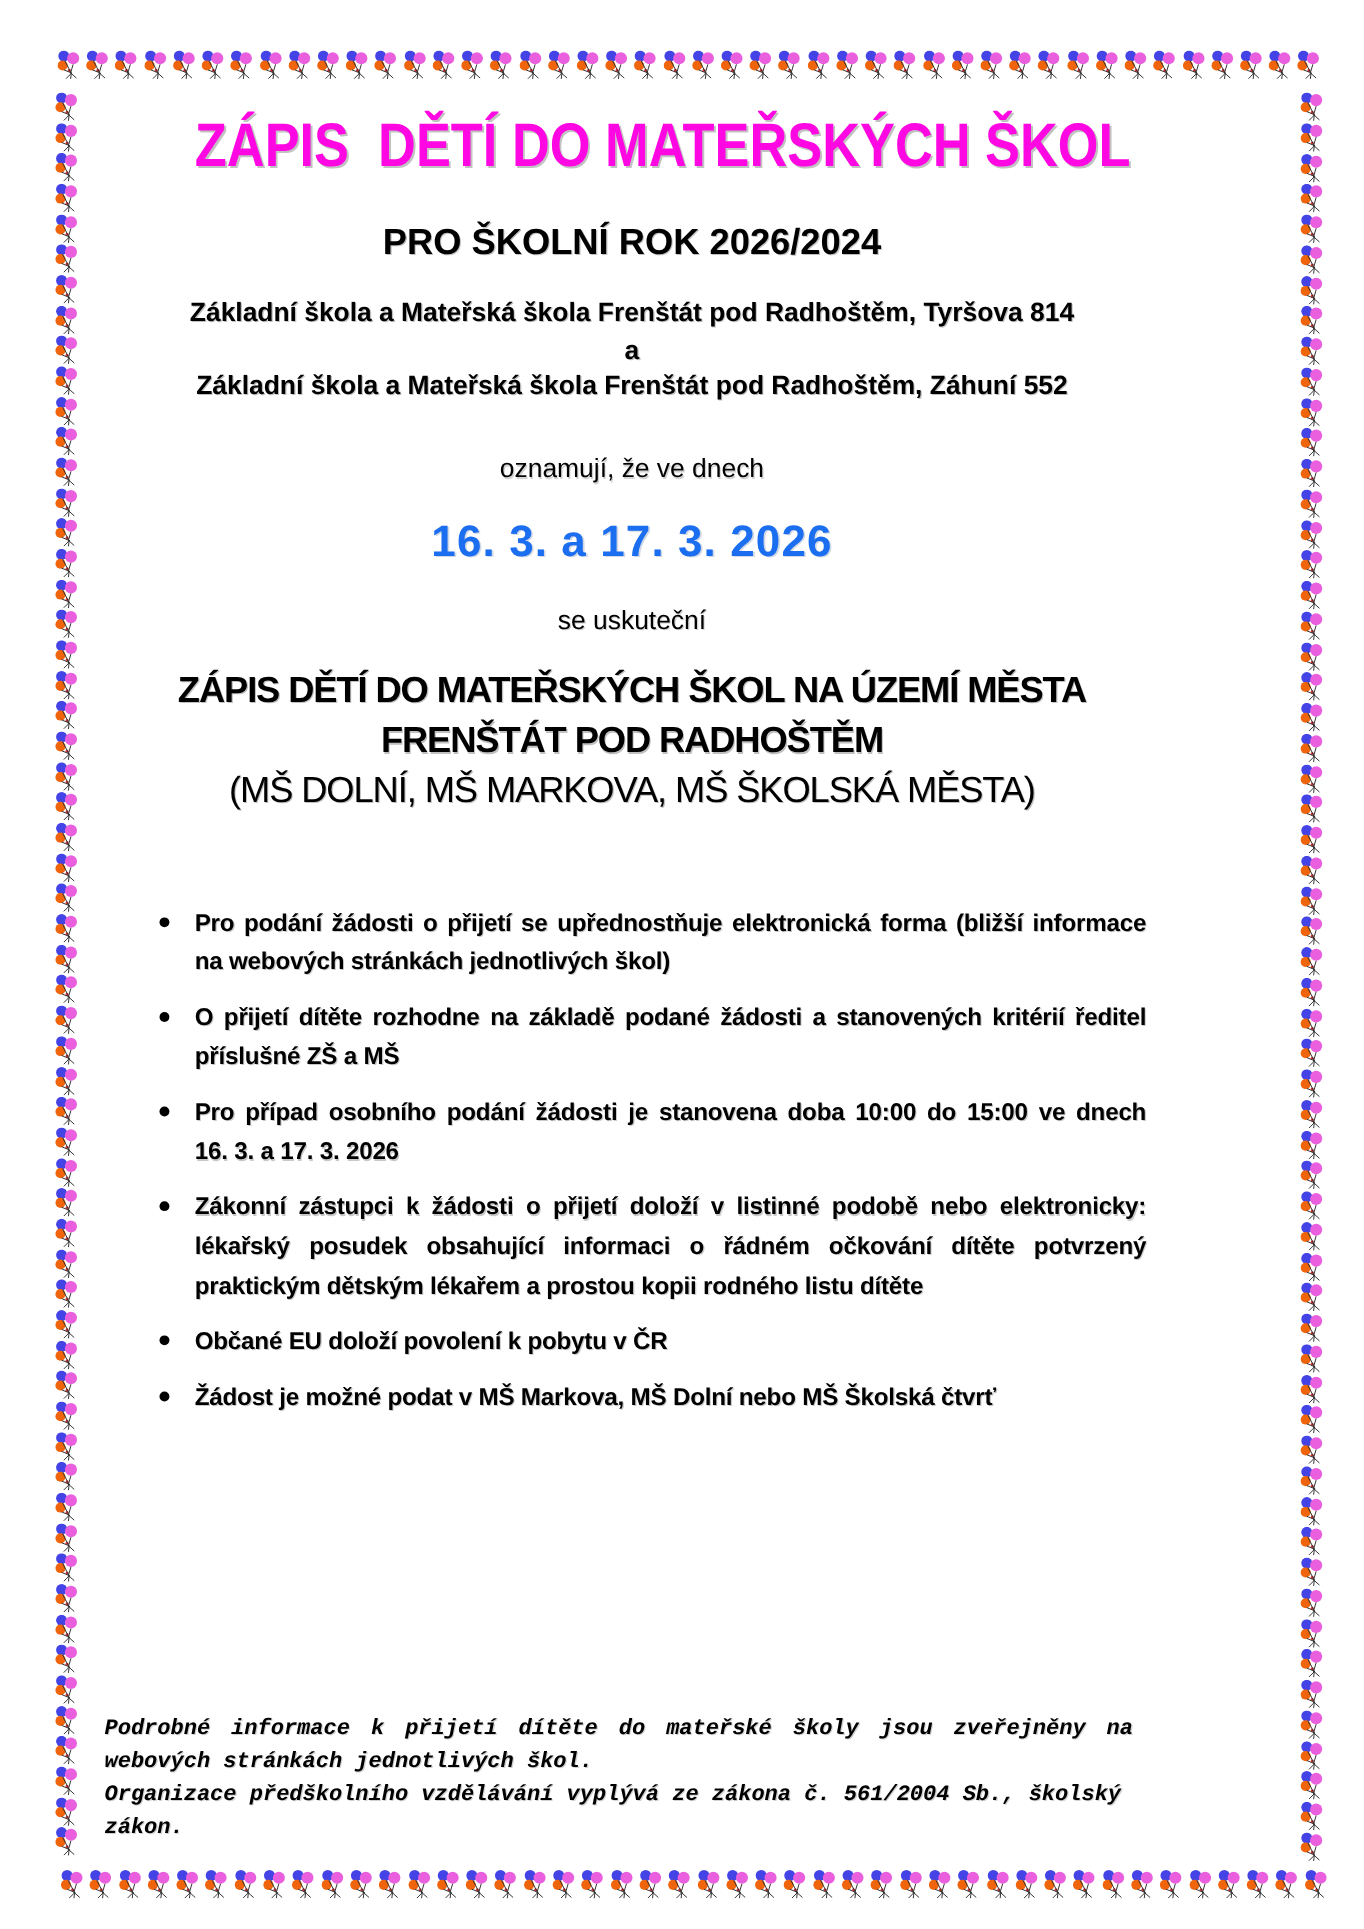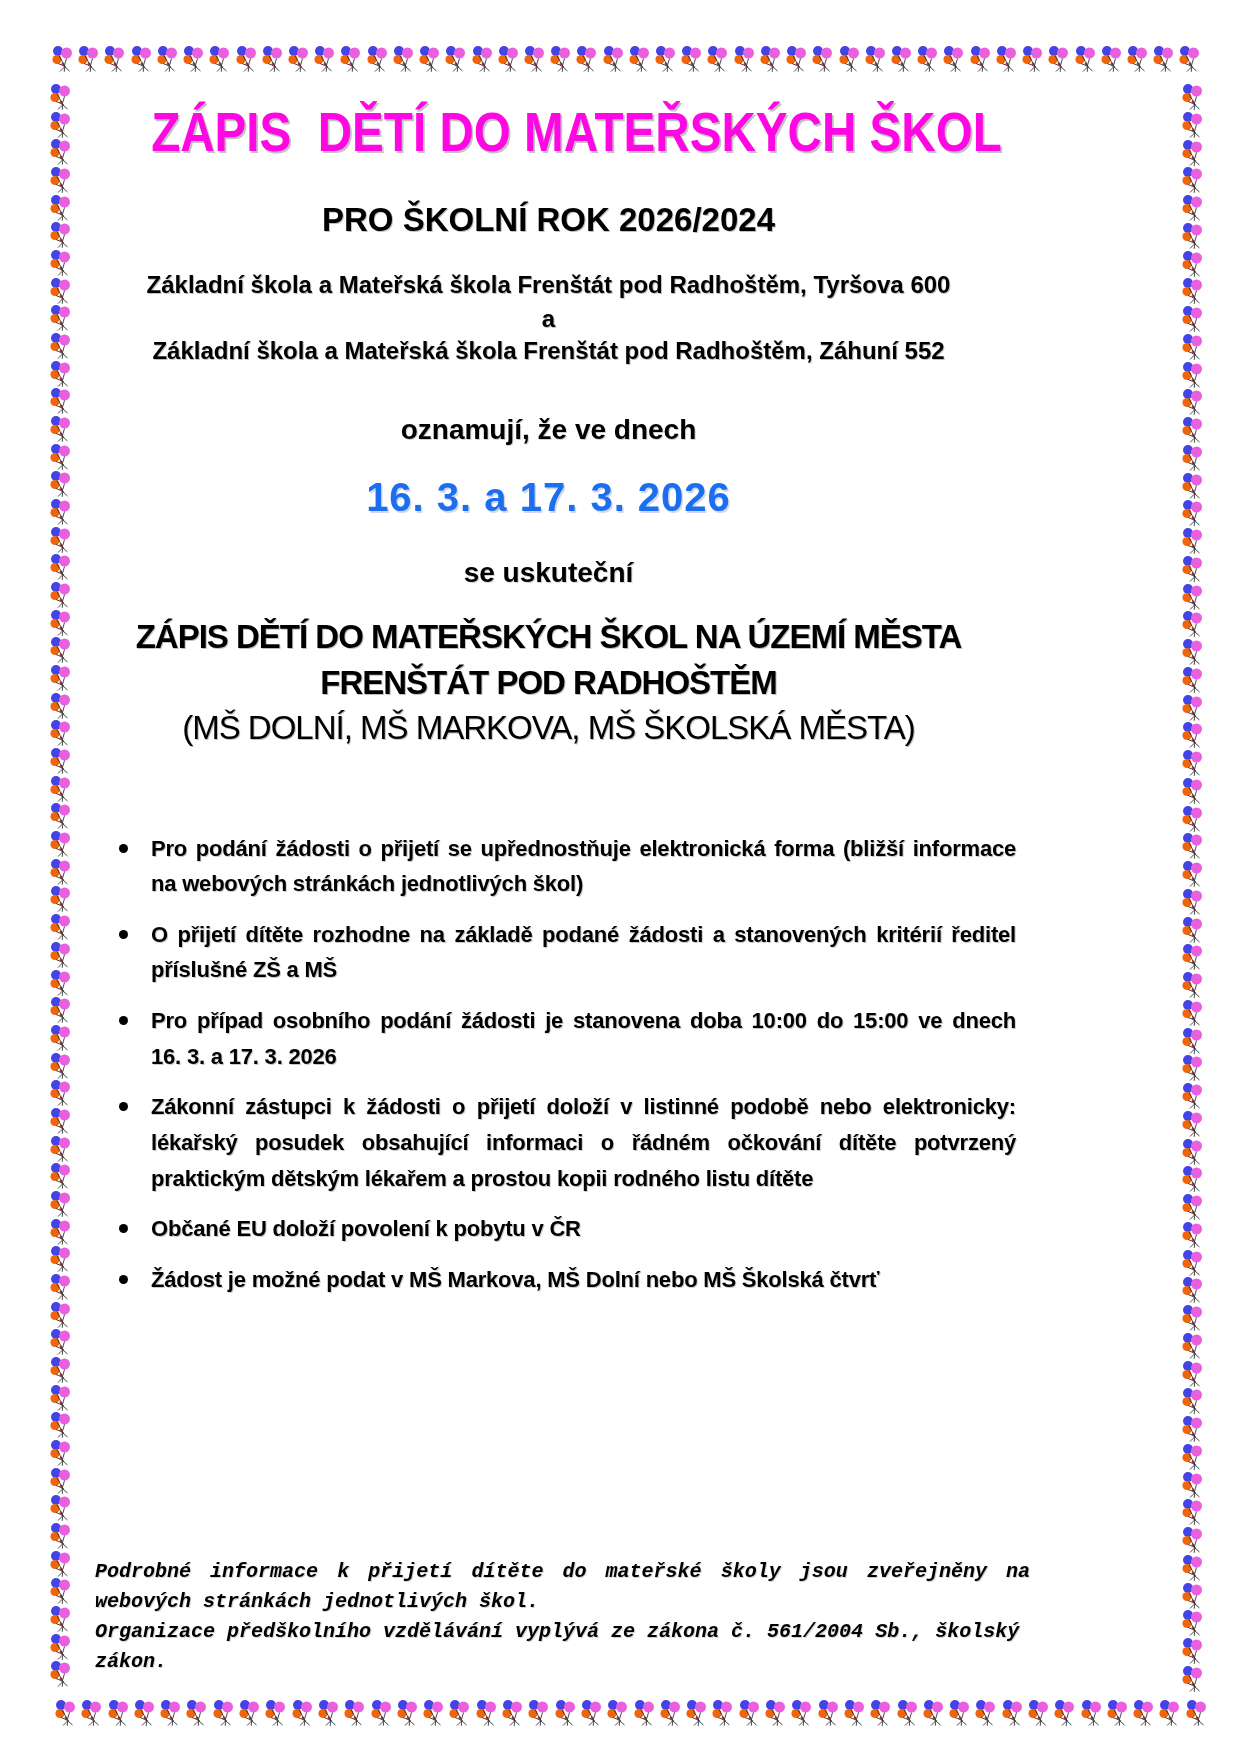--- a/index.html
+++ b/index.html
@@ -15,7 +15,7 @@
   .cluster{flex:0 0 auto;}
 
   
-  .content{position:absolute;left:81px;top:0;width:935px;}
+  .content{position:absolute;left:107px;top:0;width:935px;}
 
   .page-title{margin:100px 0 0 0;text-align:center;font-size:56px;font-weight:bold;
       color:var(--title-magenta,#FF07E3);white-space:pre;line-height:1.15;

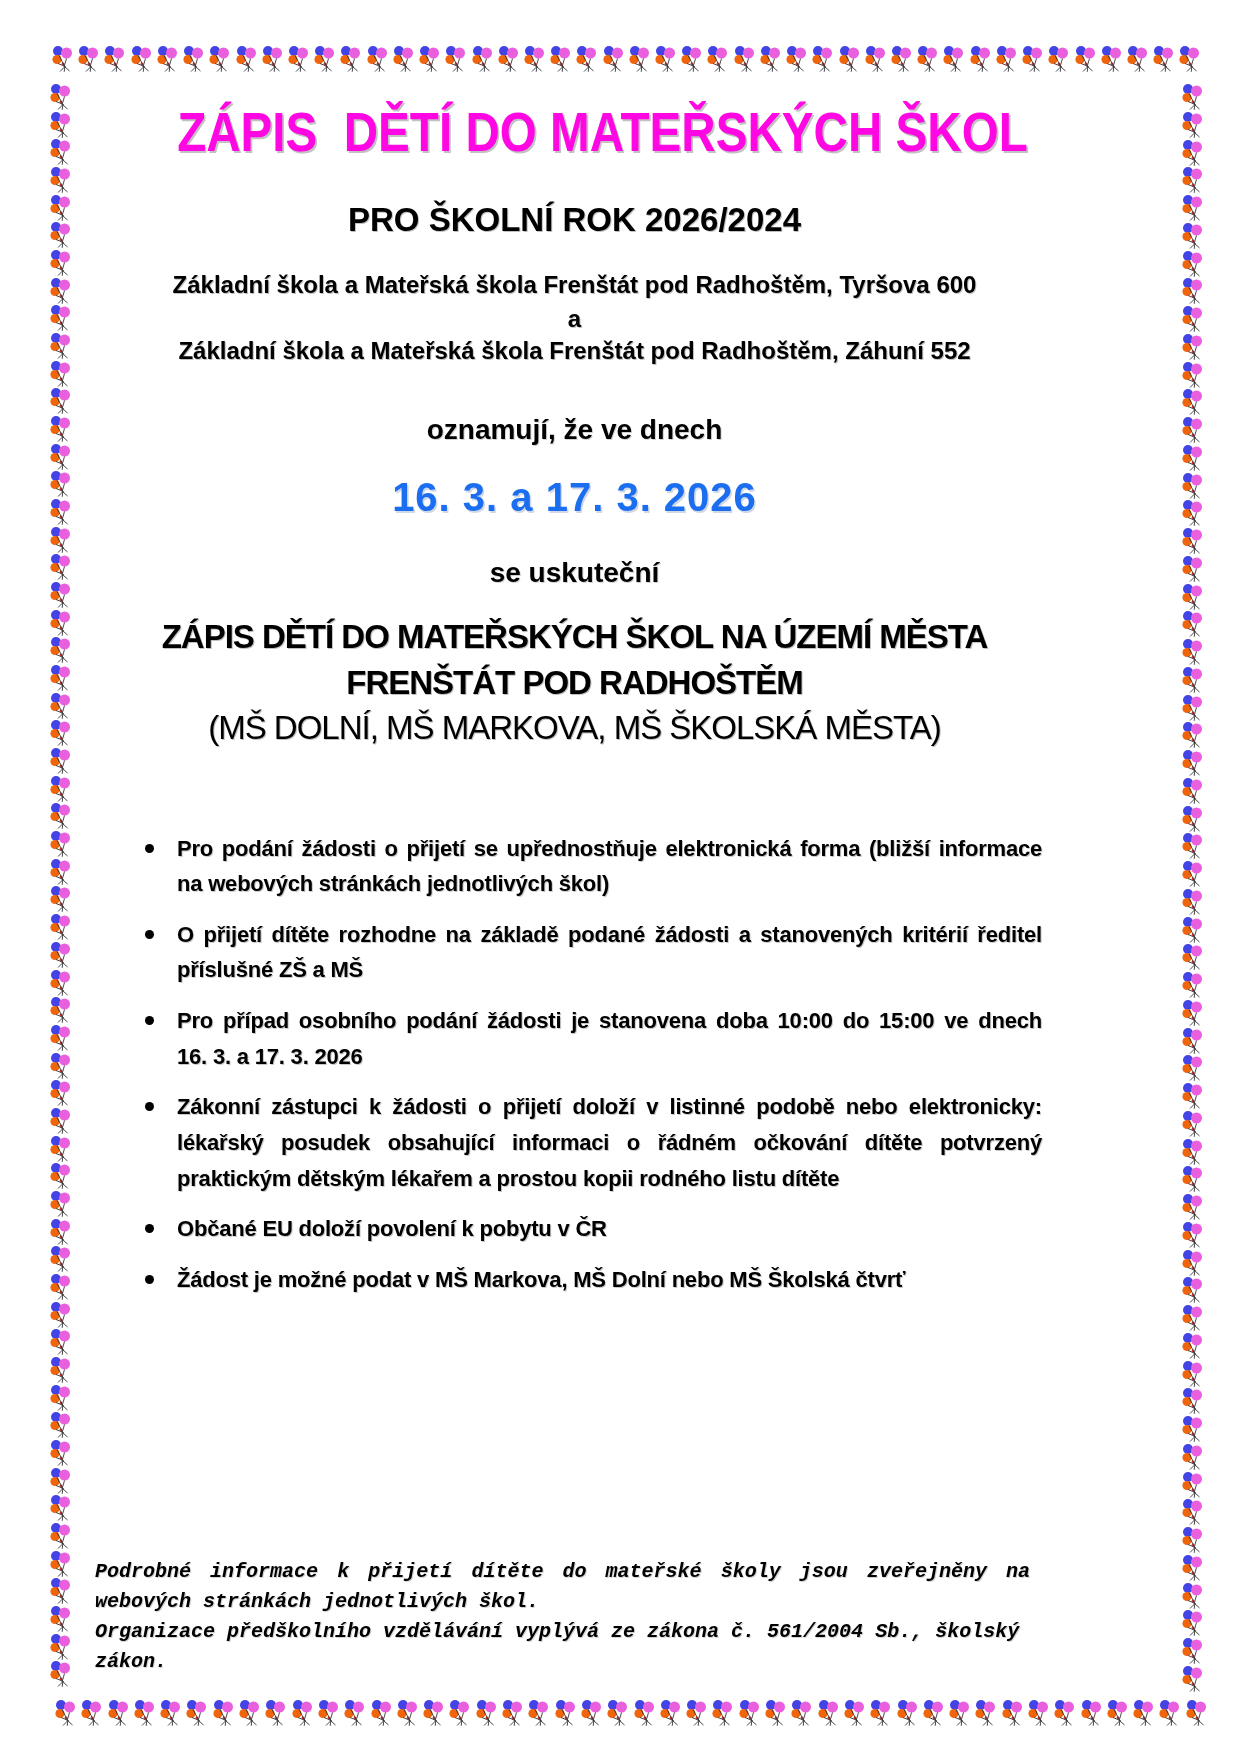--- a/index.html
+++ b/index.html
@@ -1499,7 +1499,7 @@
   <h1 class="page-title">ZÁPIS  DĚTÍ DO MATEŘSKÝCH ŠKOL</h1>
   <div class="subtitle">PRO ŠKOLNÍ ROK 2026/2024</div>
 
-  <div class="school-line">Základní škola a Mateřská škola Frenštát pod Radhoštěm, Tyršova 600</div>
+  <div class="school-line">Základní škola a Mateřská škola Frenštát pod Radhoštěm, Tyršova 814</div>
   <div class="school-line conj">a</div>
   <div class="school-line school-line2">Základní škola a Mateřská škola Frenštát pod Radhoštěm, Záhuní 552</div>
 

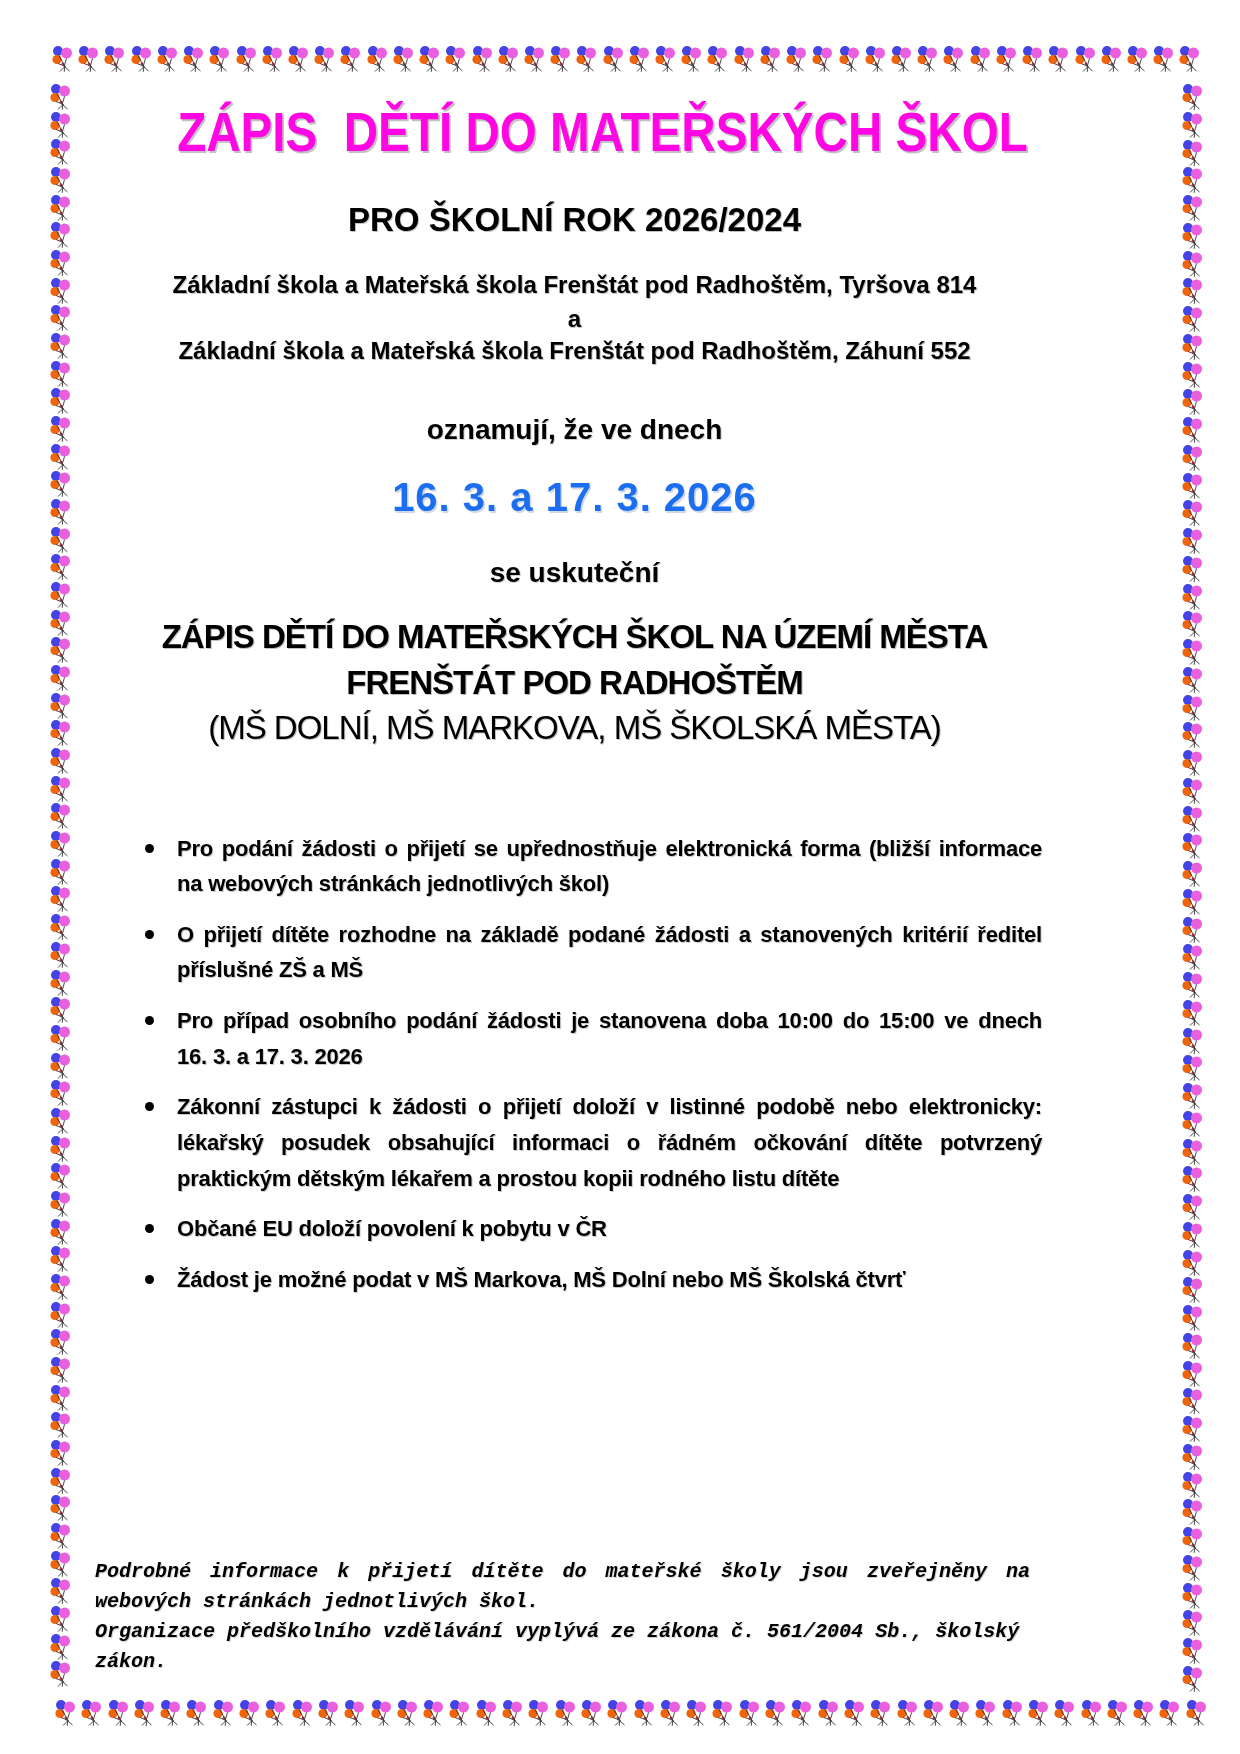--- a/index.html
+++ b/index.html
@@ -27,7 +27,7 @@
       line-height:1.25;text-shadow:1px 1px 0 rgba(130,130,130,.5);}
   .conj{margin:4px 0 0 0;}
   .school-line2{margin:2px 0 0 0;}
-  .announce{margin:46px 0 0 0;text-align:center;font-size:28px;font-weight:bold;
+  .announce{margin:46px 0 0 0;text-align:center;font-size:24px;font-weight:normal;
       line-height:1.25;text-shadow:1px 1px 0 rgba(140,140,140,.4);}
   .big-date{margin:26px 0 0 0;text-align:center;font-size:40px;font-weight:bold;
       color:var(--date-blue,#1B6EF0);line-height:1.2;letter-spacing:1px;

